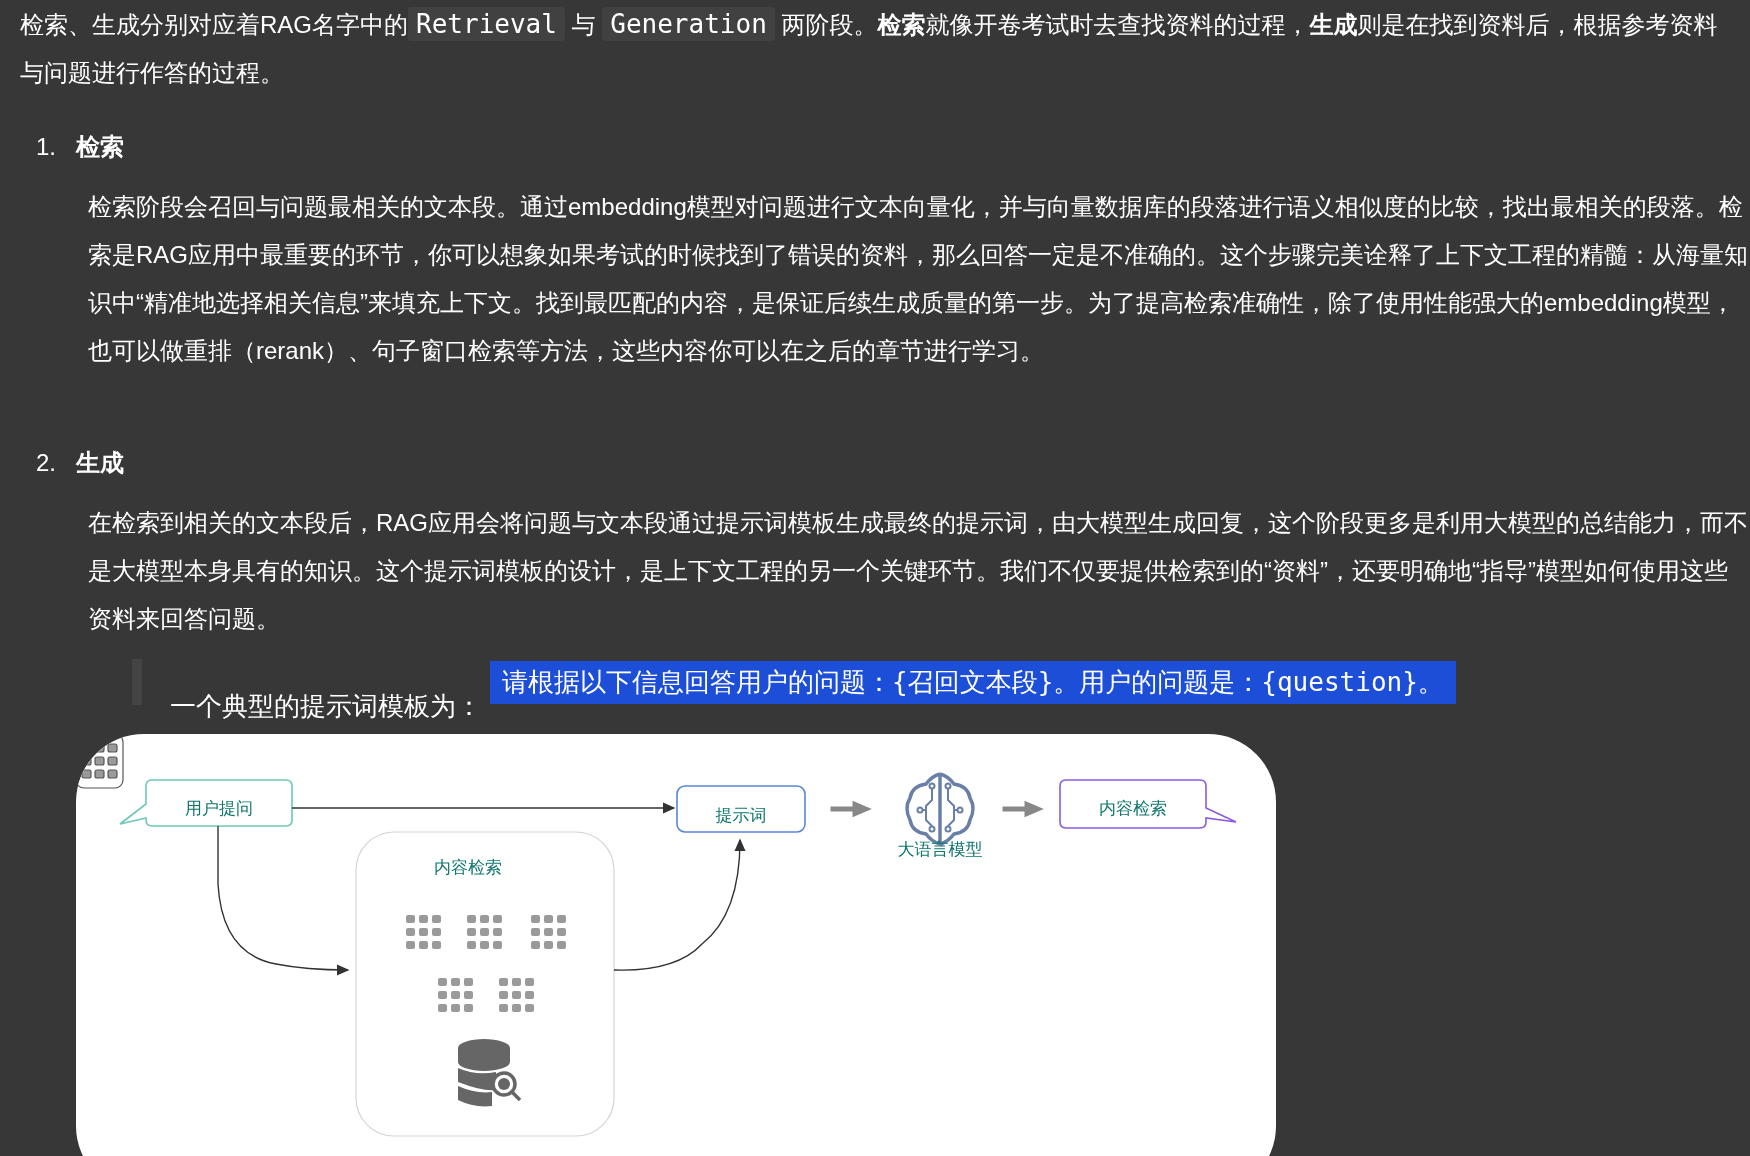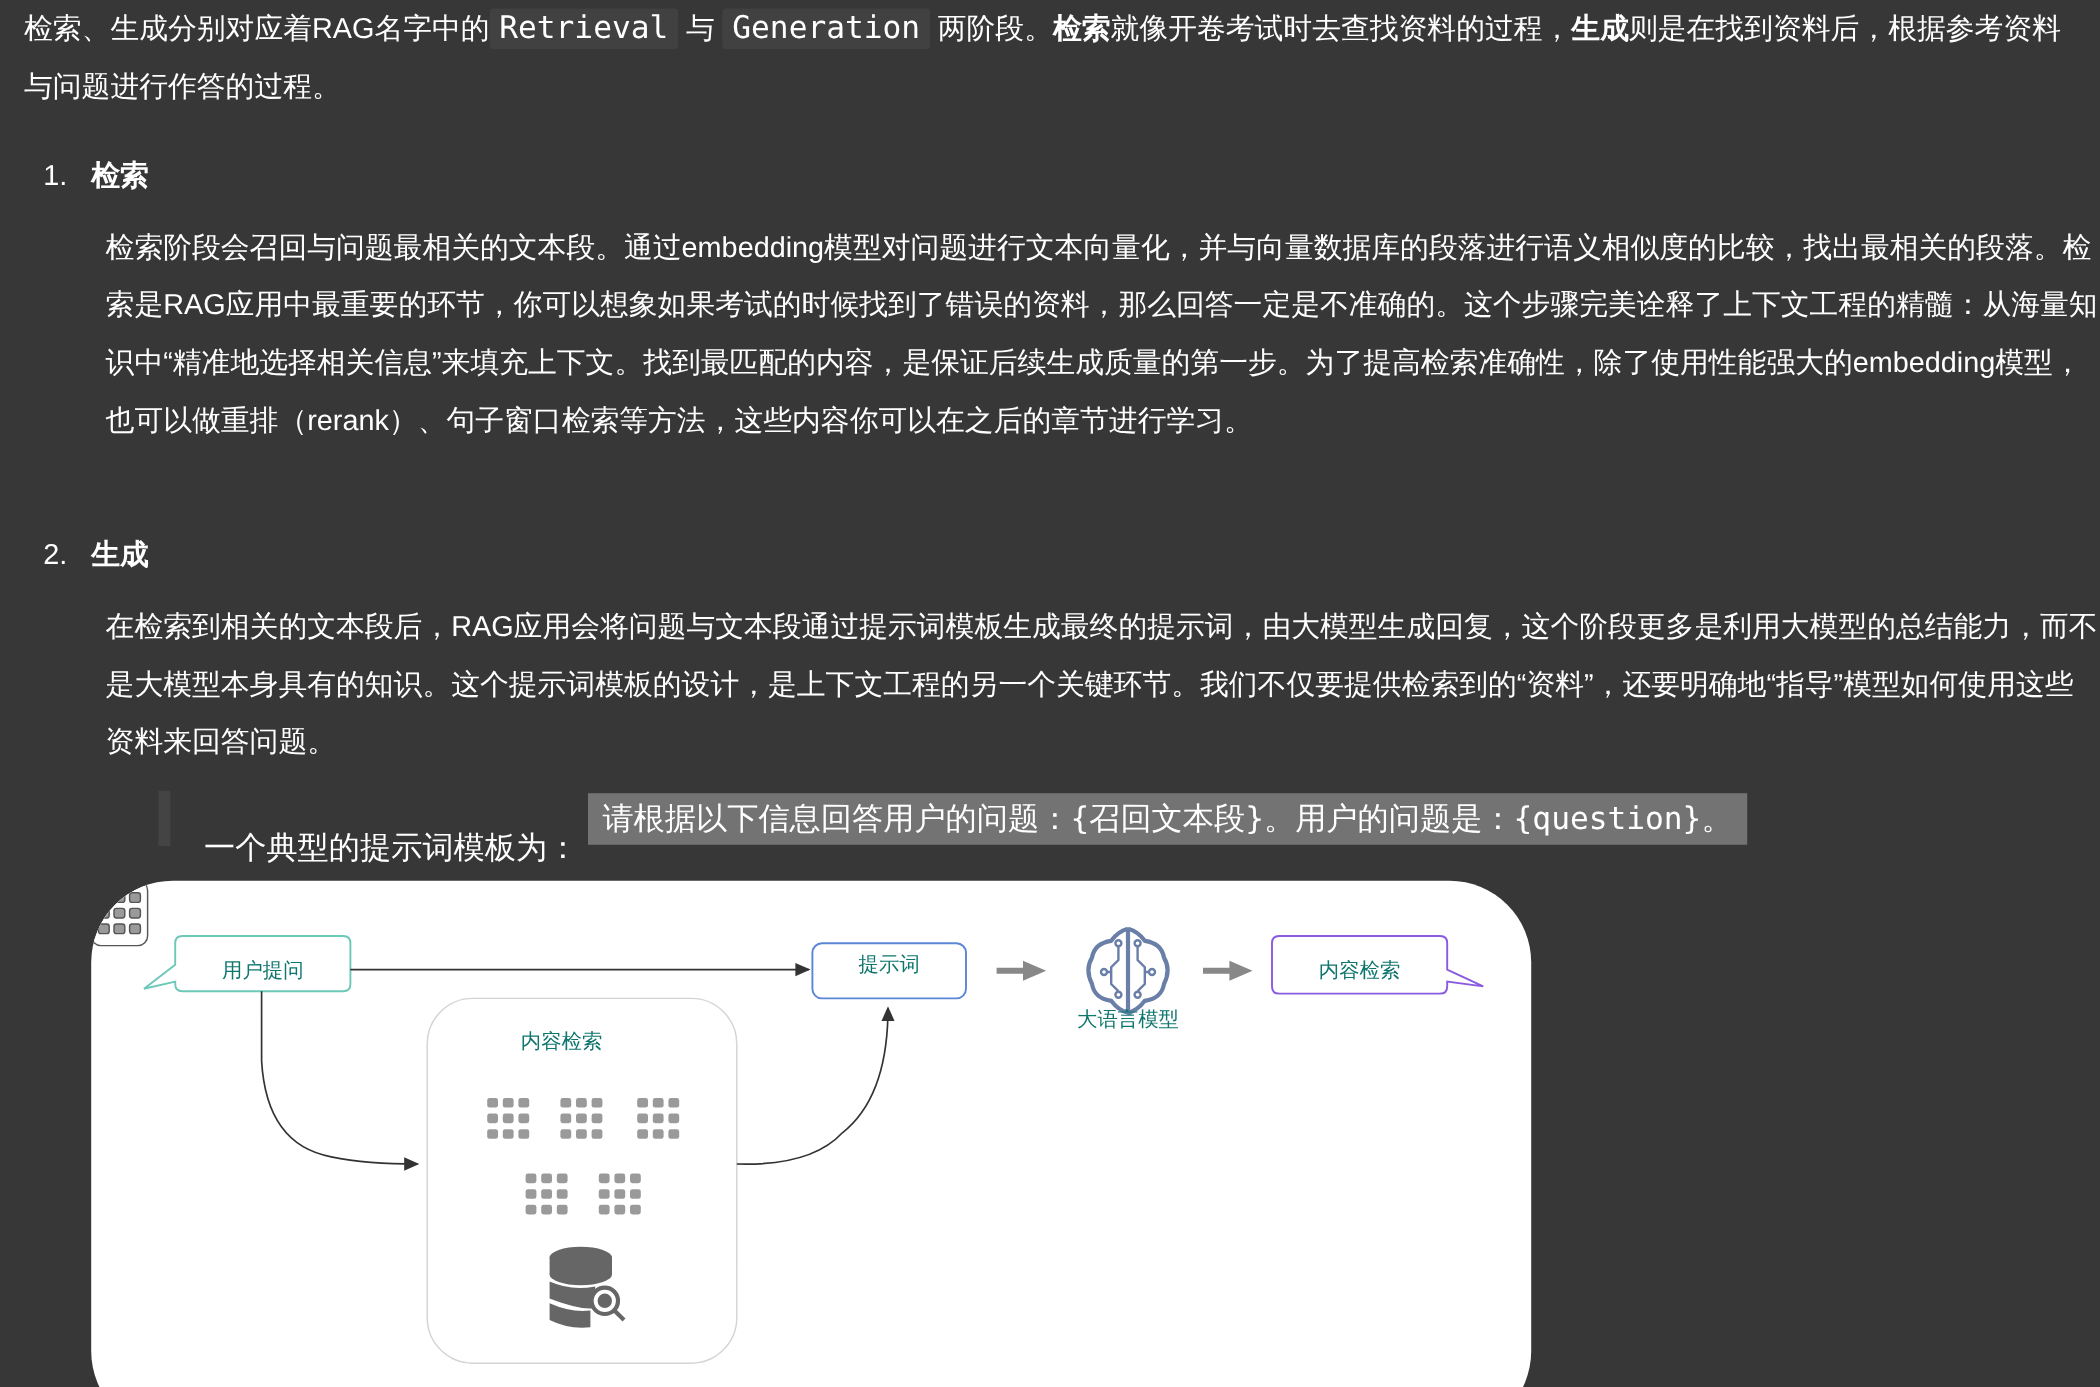--- a/index.html
+++ b/index.html
@@ -81,7 +81,7 @@
   }
   .quote-code {
     margin-left: 8px;
-    background: #737373;
+    background: #1d4ed8;
     padding: 4px 12px;
     font-size: 26px;
     font-family: "DejaVu Sans Mono", "Liberation Mono", monospace;

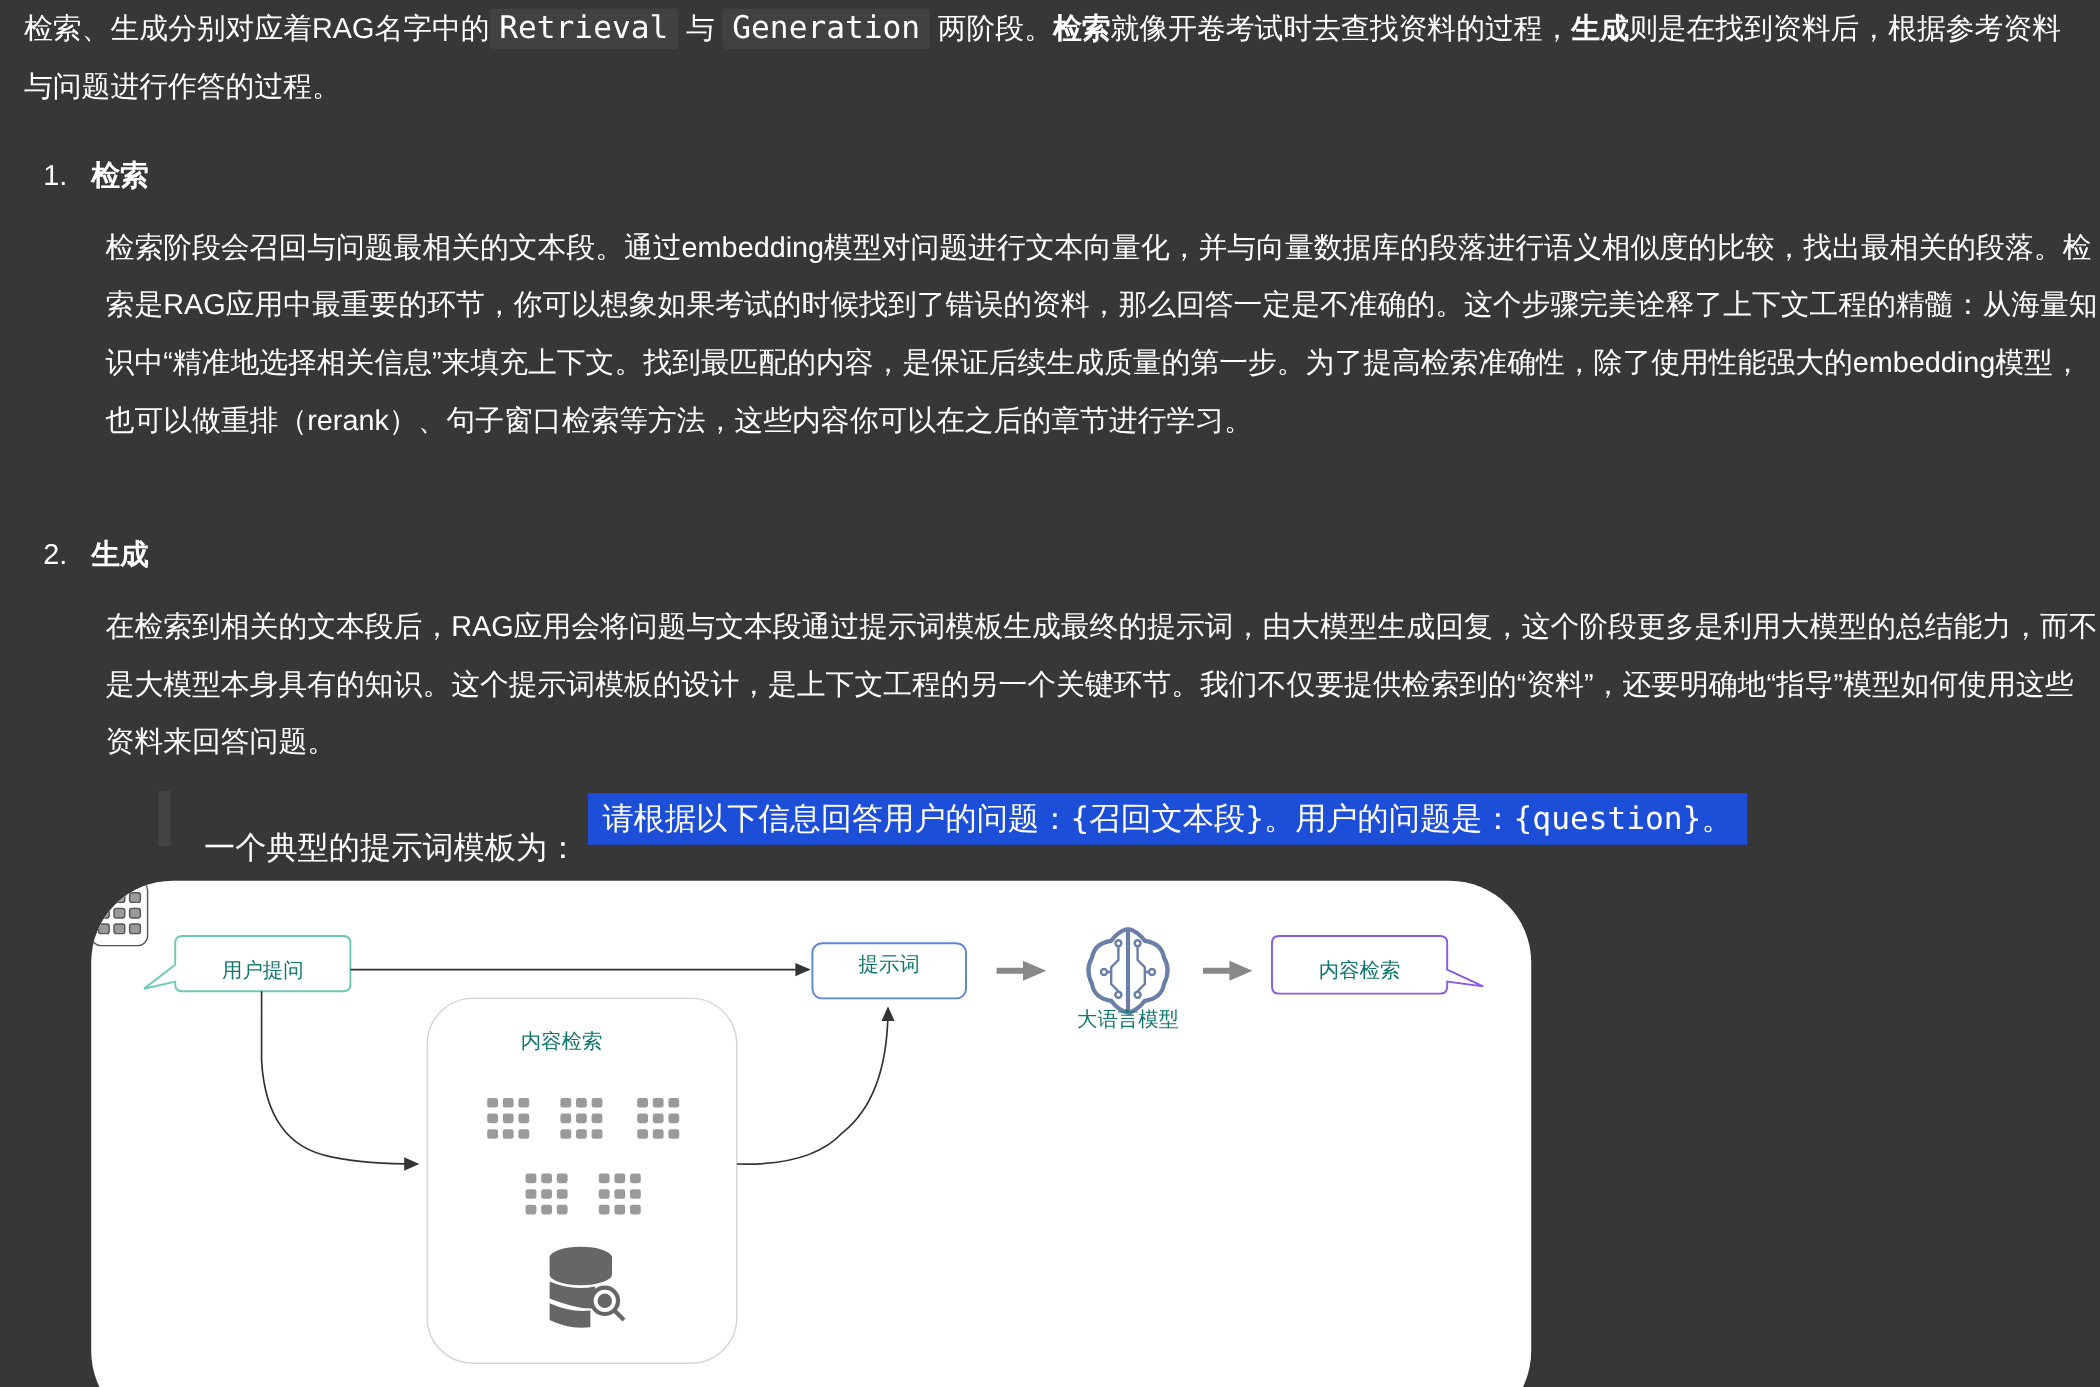--- a/index.html
+++ b/index.html
@@ -221,7 +221,7 @@
     </svg>
 
   <span class="d-label" style="left:143px;top:63px">用户提问</span>
-  <span class="d-label" style="left:665px;top:58px">提示词</span>
+  <span class="d-label" style="left:665px;top:70px">提示词</span>
   <span class="d-label" style="left:864px;top:104px">大语言模型</span>
   <span class="d-label" style="left:1057px;top:63px">内容检索</span>
   <span class="d-label" style="left:392px;top:122px">内容检索</span>

